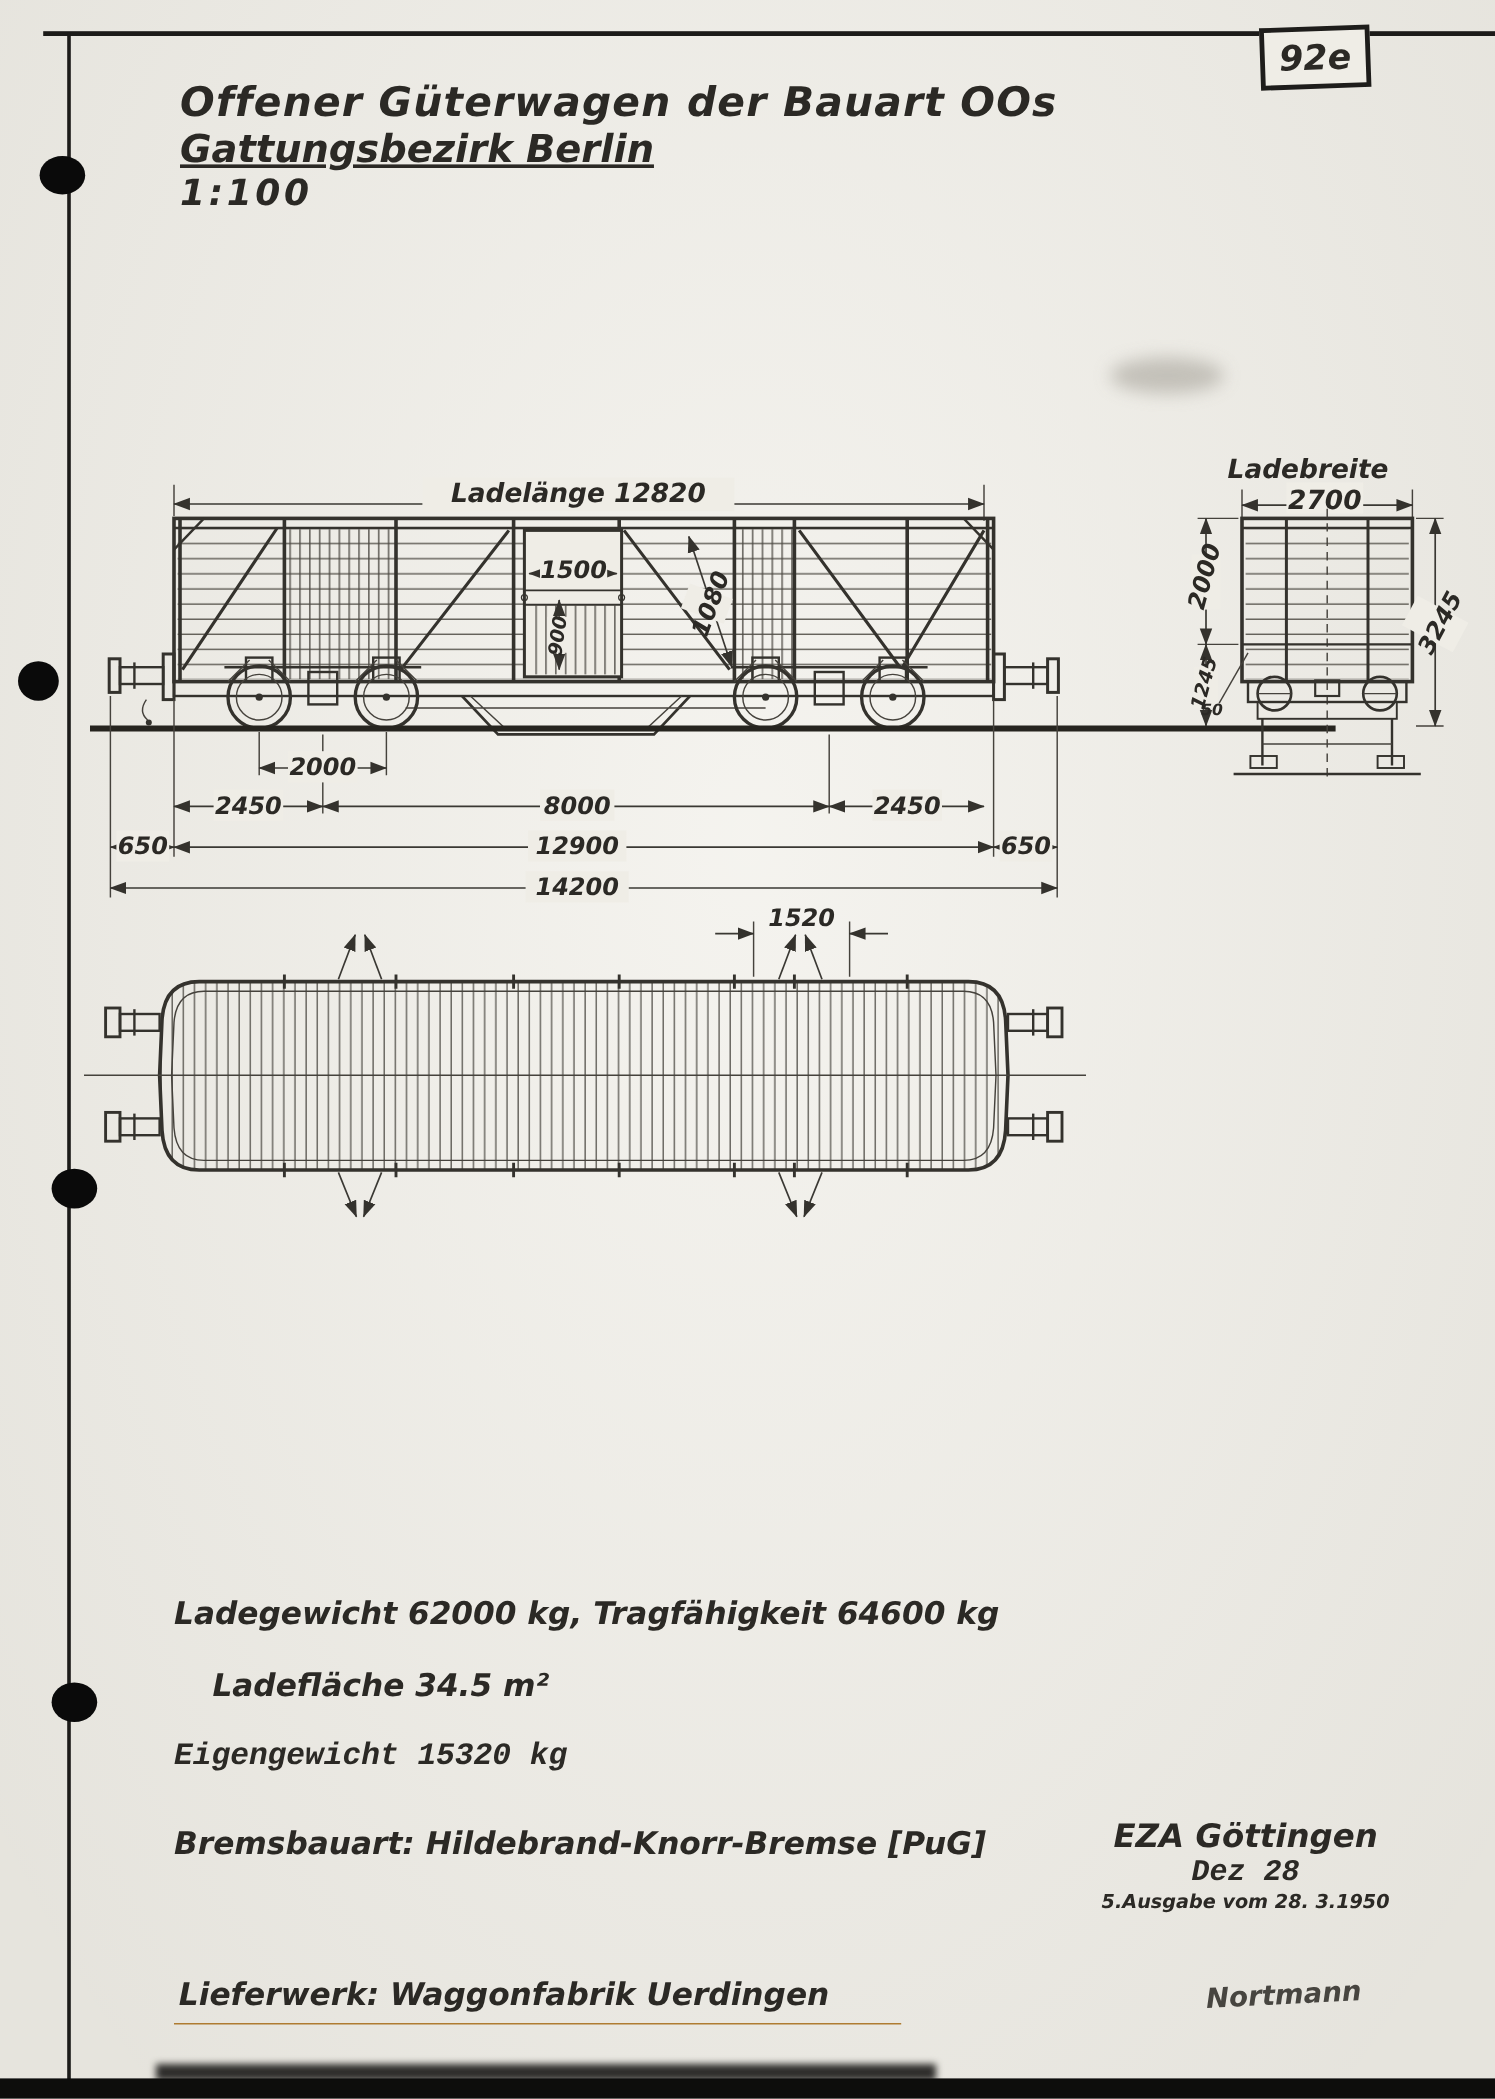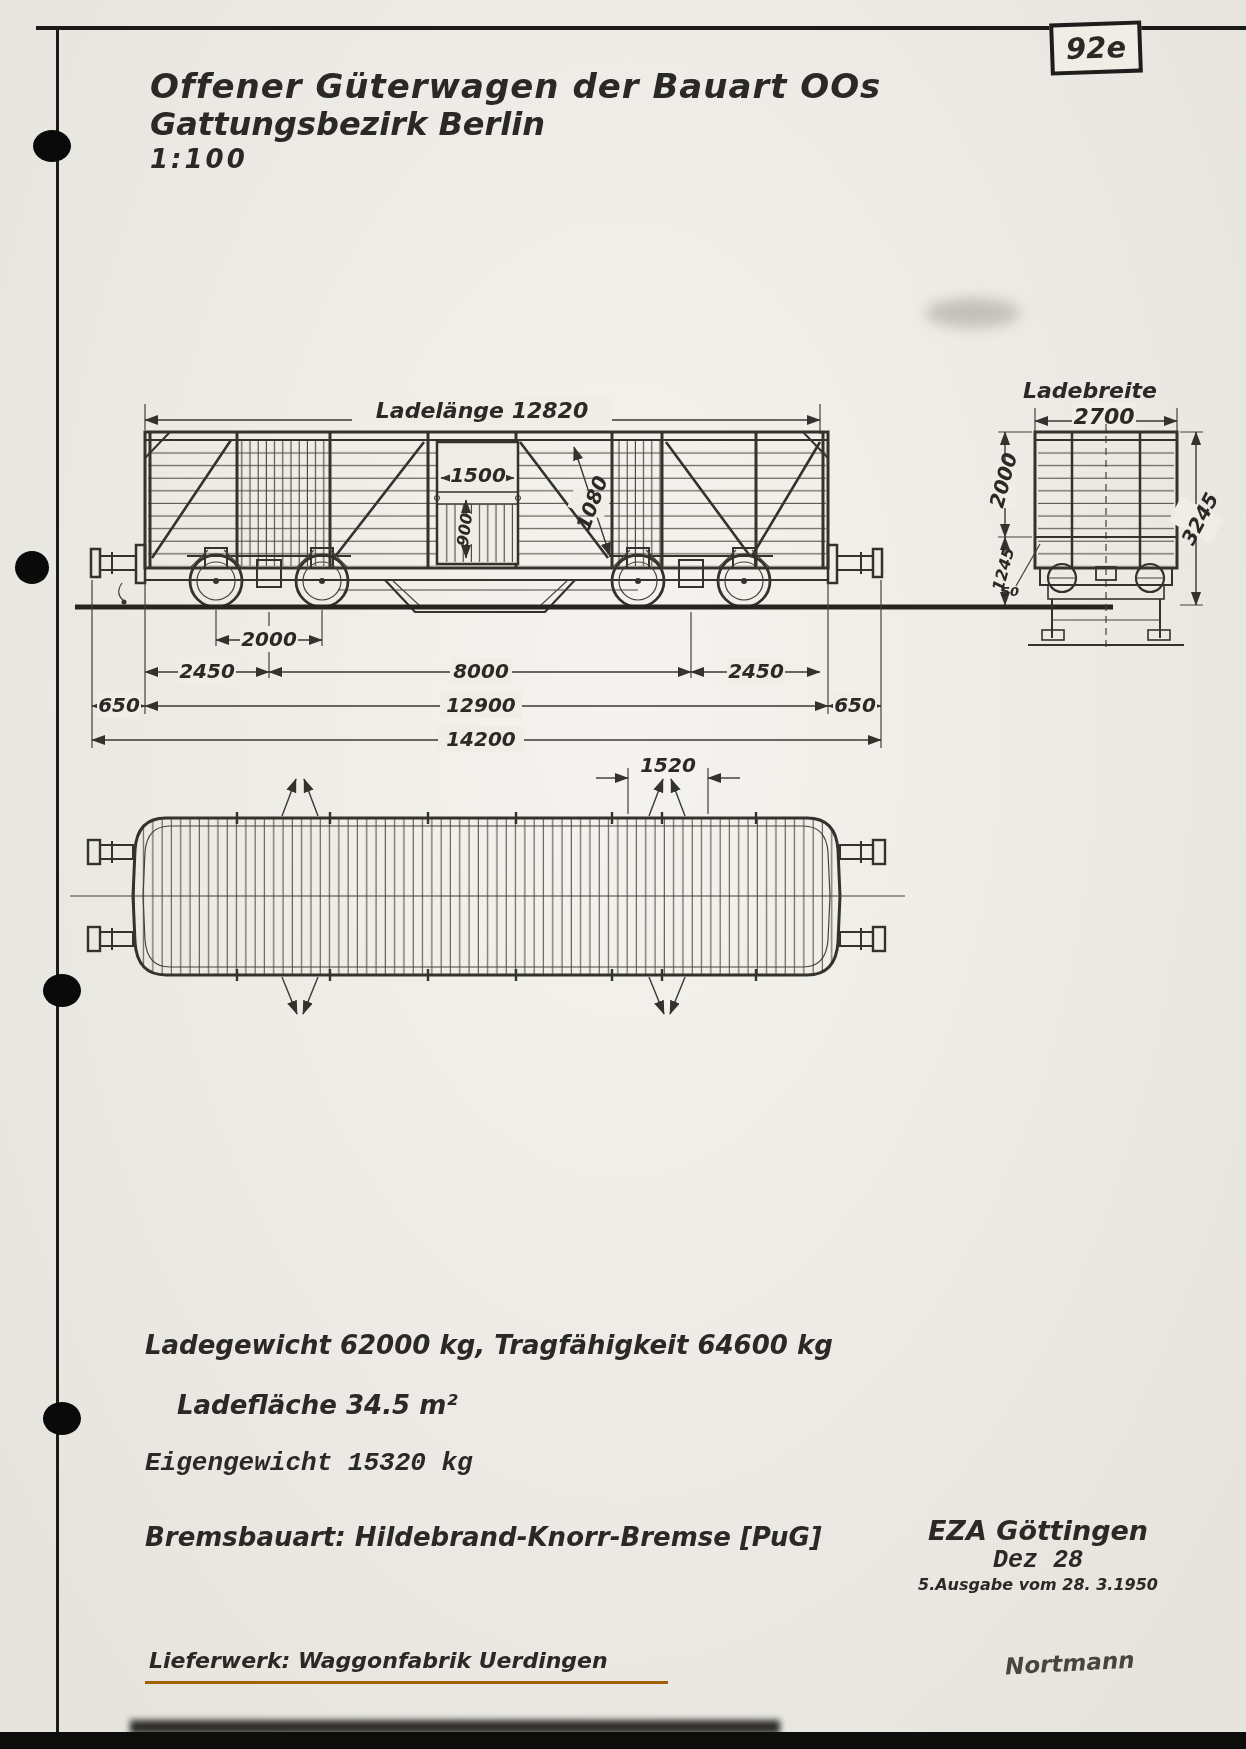--- a/index.html
+++ b/index.html
@@ -12,7 +12,7 @@
   .handw{font-family:"DejaVu Sans",sans-serif;font-style:italic;font-weight:700;color:#2b2925;}
   .title-block{left:150px;top:66px;width:890px;text-align:left;line-height:1.18;}
   .t1{font-size:34px;letter-spacing:1px;}
-  .t2{font-size:32px;}
+  .t2{font-size:32px;text-decoration:underline;}
   .t3{font-size:26px;letter-spacing:3px;}
   .sheet-badge{left:1050px;top:22px;width:84px;height:44px;border:4px solid #1e1d1b;
        background:#efede6;display:flex;align-items:center;justify-content:center;

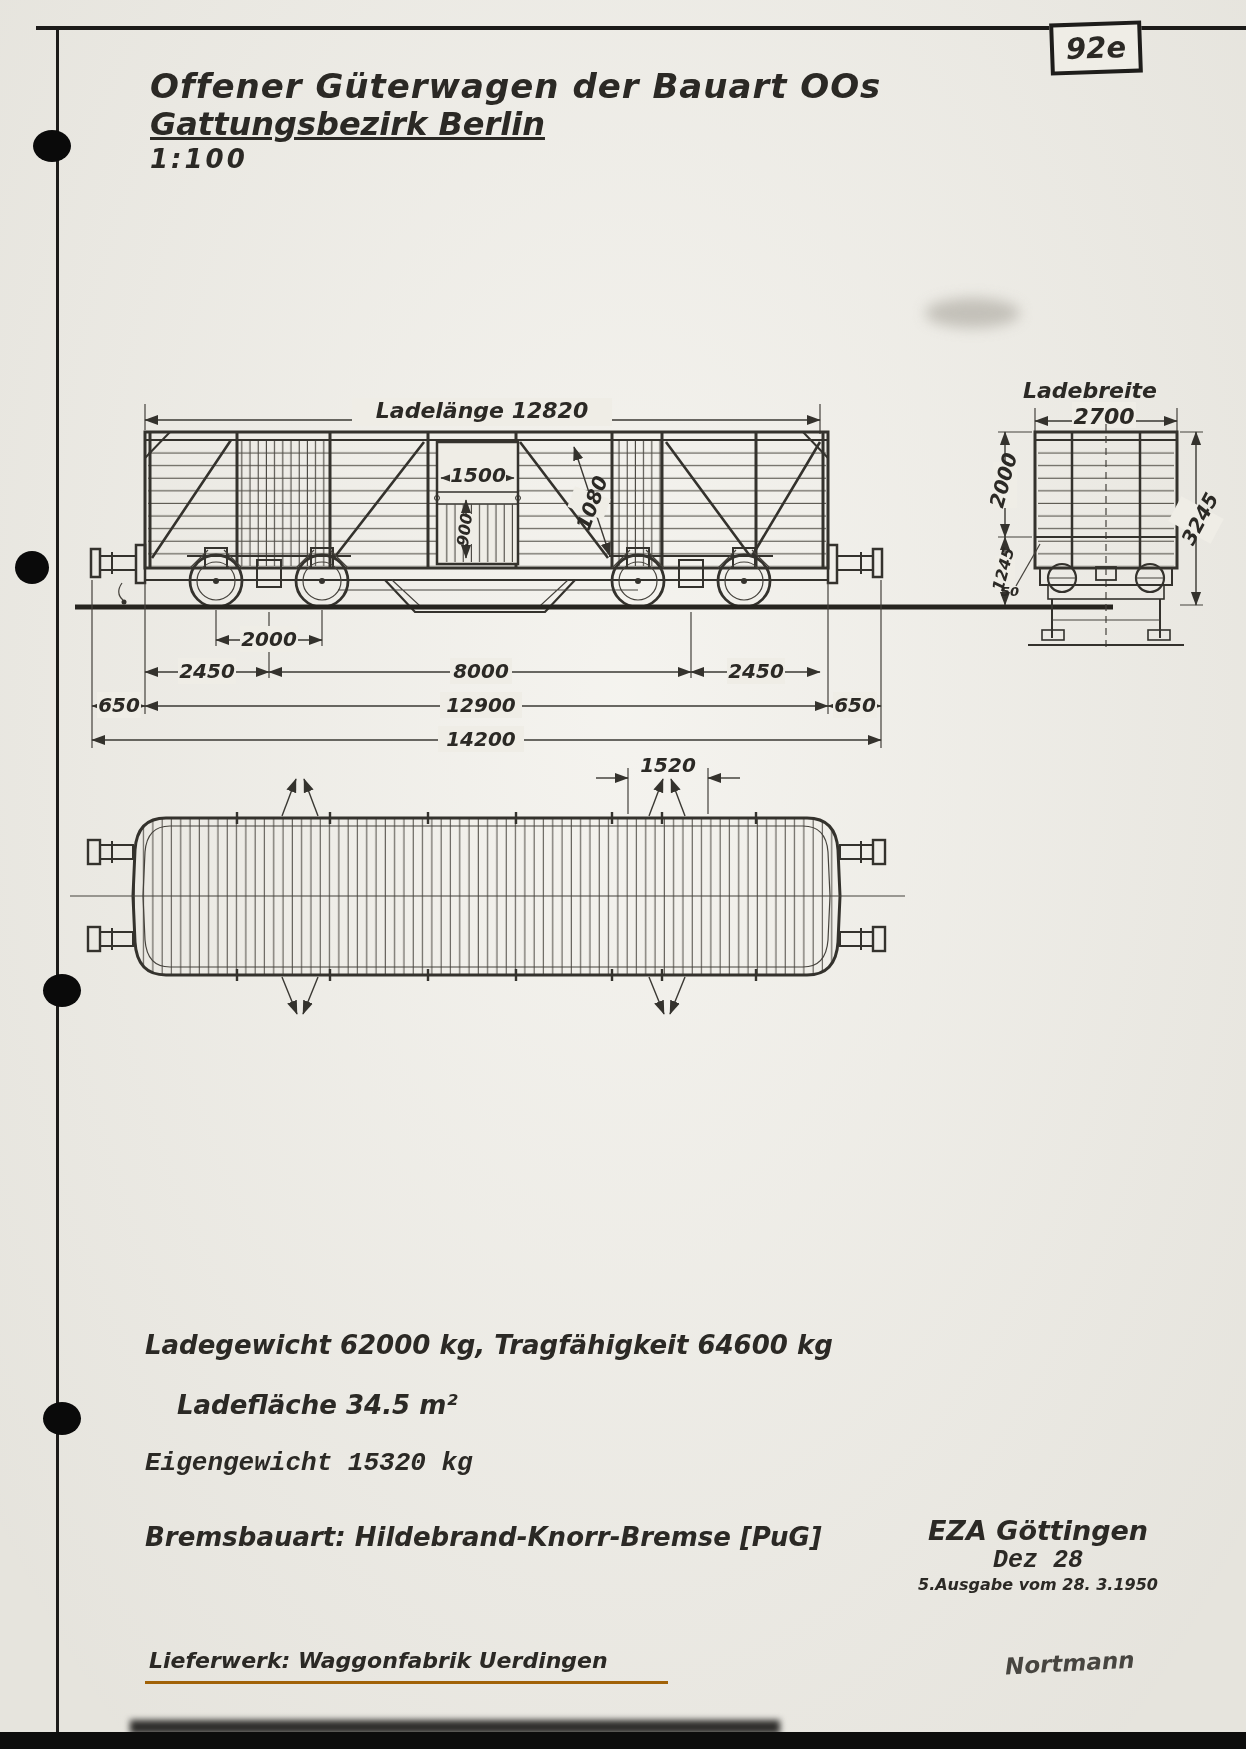--- a/index.html
+++ b/index.html
@@ -13,7 +13,7 @@
   .title-block{left:150px;top:66px;width:890px;text-align:left;line-height:1.18;}
   .t1{font-size:34px;letter-spacing:1px;}
   .t2{font-size:32px;text-decoration:underline;}
-  .t3{font-size:26px;letter-spacing:3px;}
+  .t3{font-size:30px;letter-spacing:3px;}
   .sheet-badge{left:1050px;top:22px;width:84px;height:44px;border:4px solid #1e1d1b;
        background:#efede6;display:flex;align-items:center;justify-content:center;
        font-size:29px;transform:rotate(-2deg);}

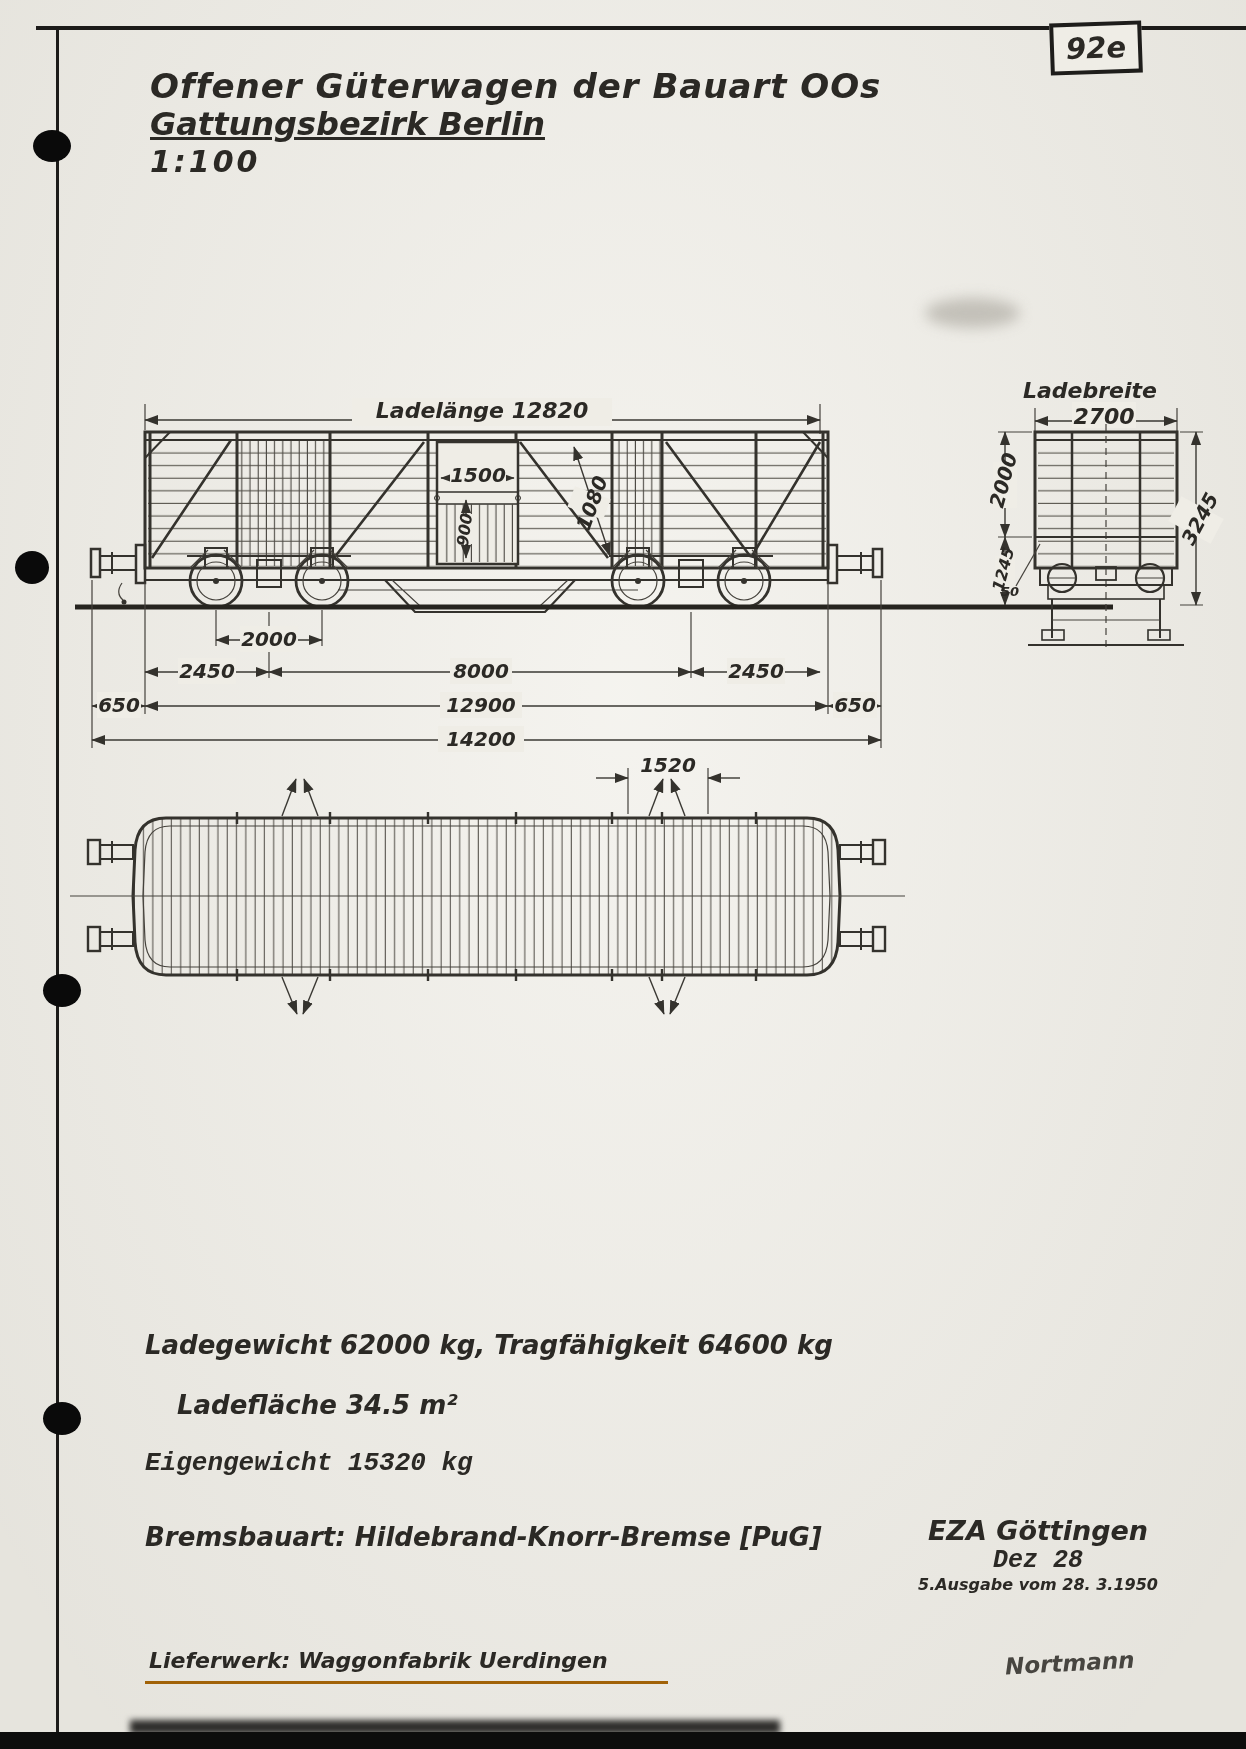--- a/index.html
+++ b/index.html
@@ -25,7 +25,7 @@
   .eza-l1{font-size:27px;}
   .eza-l2{font-size:25px;font-family:Liberation Mono, monospace;}
   .eza-l3{font-size:16px;font-weight:600;}
-  .supplier{font-size:22px;border-bottom:3px solid #a16207;padding:0 60px 8px 4px;}
+  .supplier{font-size:26px;border-bottom:1px solid #a16207;padding:0 60px 8px 4px;}
   .signature{font-size:23px;font-weight:600;color:#474540;transform:rotate(-3deg);}
   .bottom-bar{left:0;top:1732px;width:1246px;height:17px;background:#0d0d0c;}
   .bottom-smear{left:130px;top:1720px;width:650px;height:14px;background:#2e2d2b;filter:blur(3px);}

